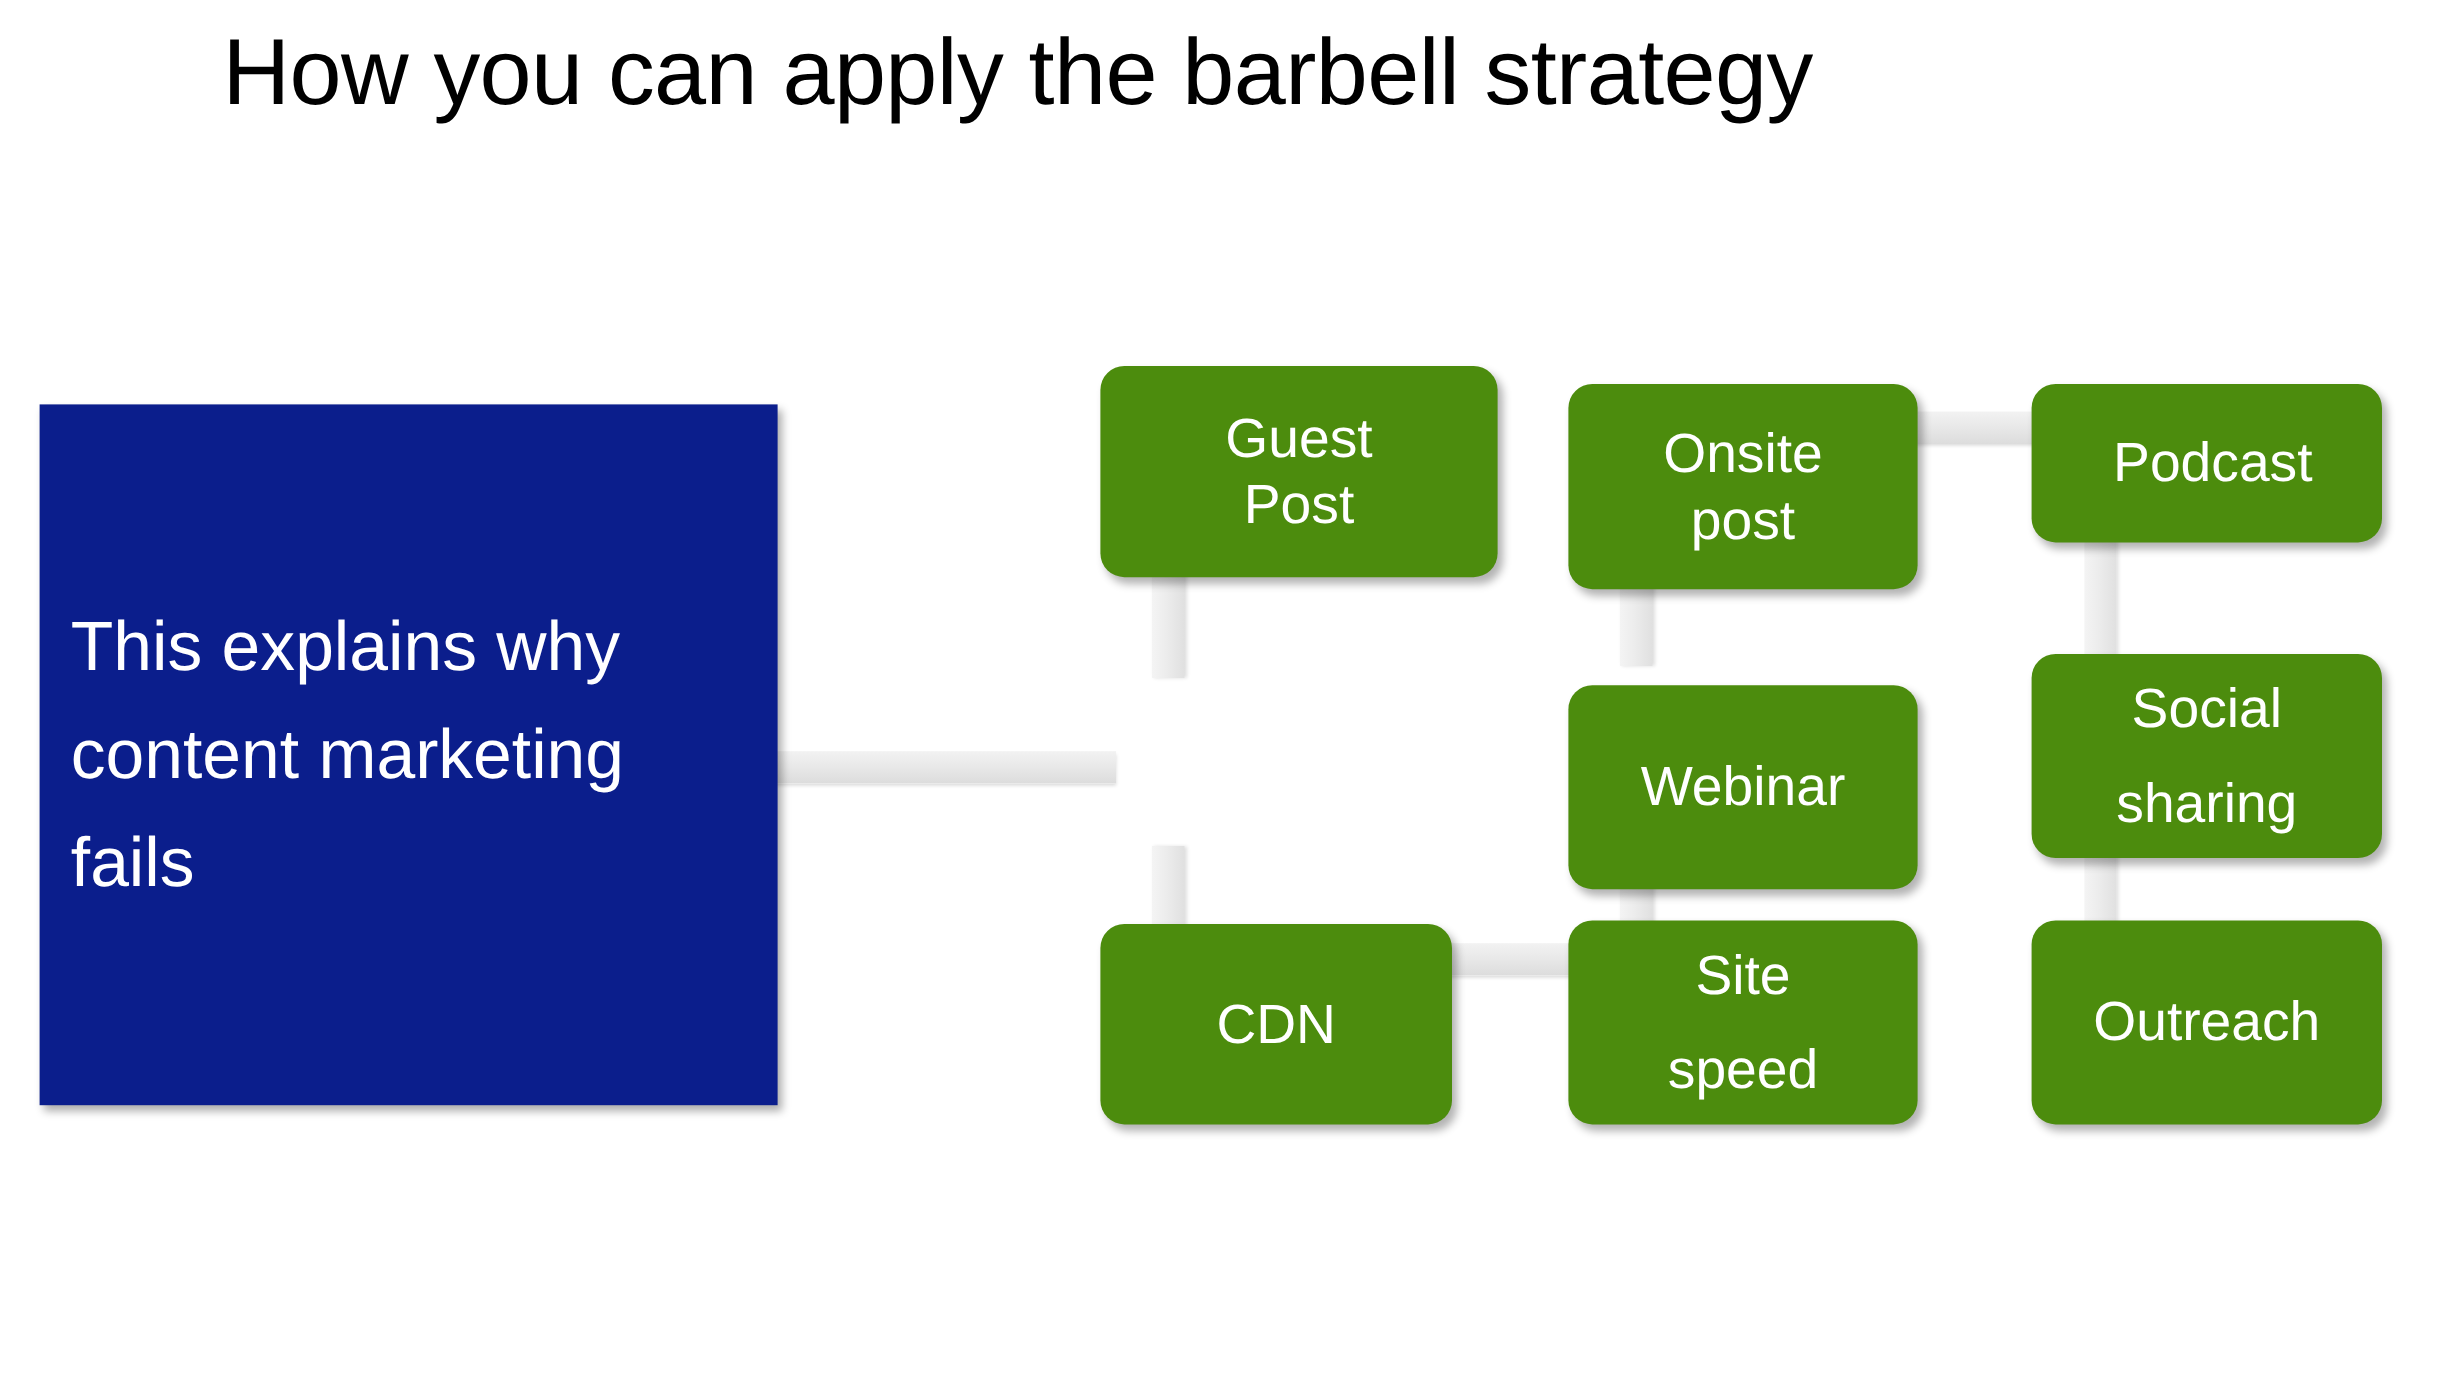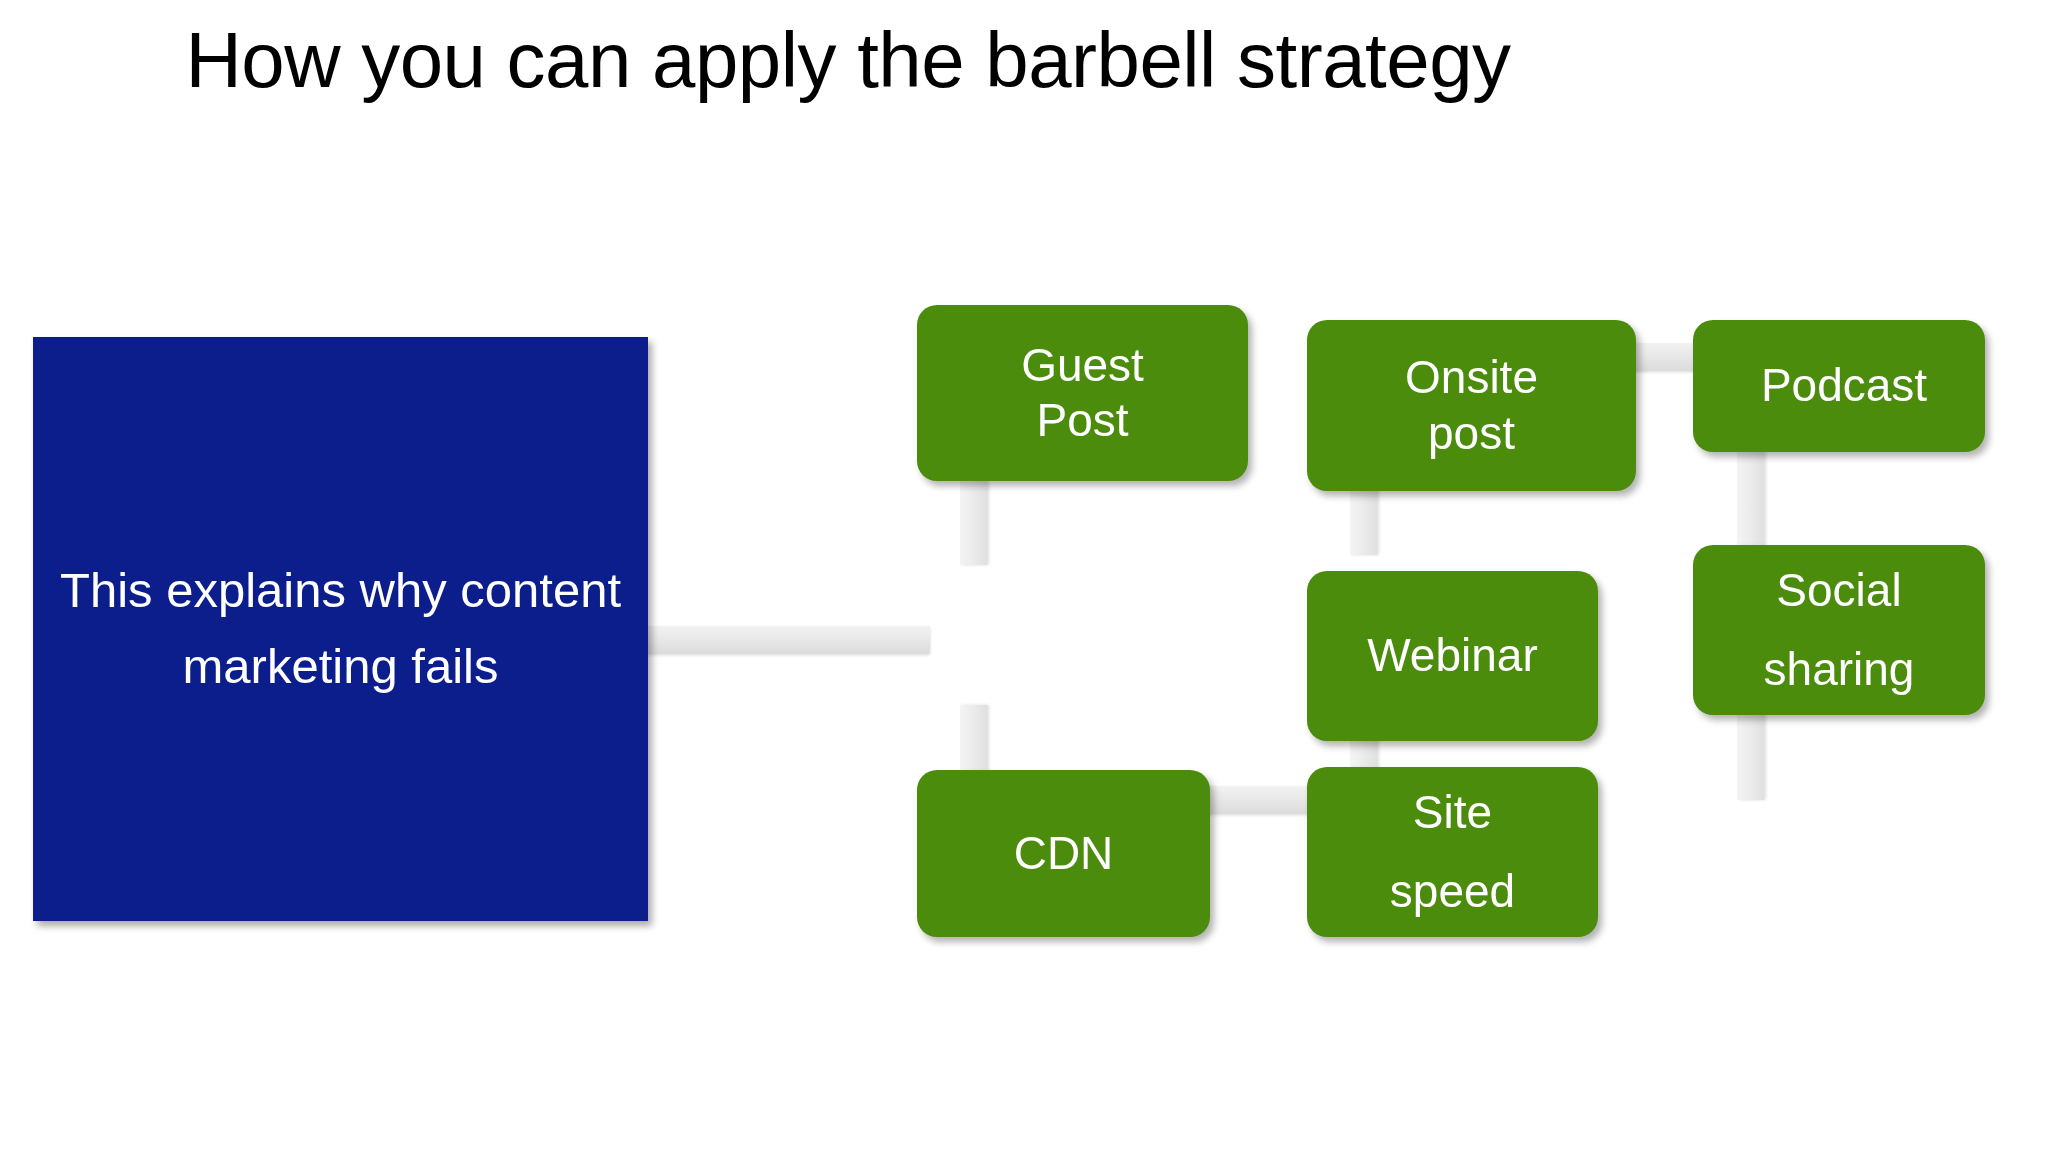--- a/index.html
+++ b/index.html
@@ -108,7 +108,7 @@
     <div class="node-text">CDN</div>
   </div>
 
-  <div class="node" style="left:1307px; top:320px; width:329px; height:171px;">
+  <div class="node" style="left:1307px; top:320px; width:291px; height:171px;">
     <div class="node-text">Onsite
 post</div>
   </div>

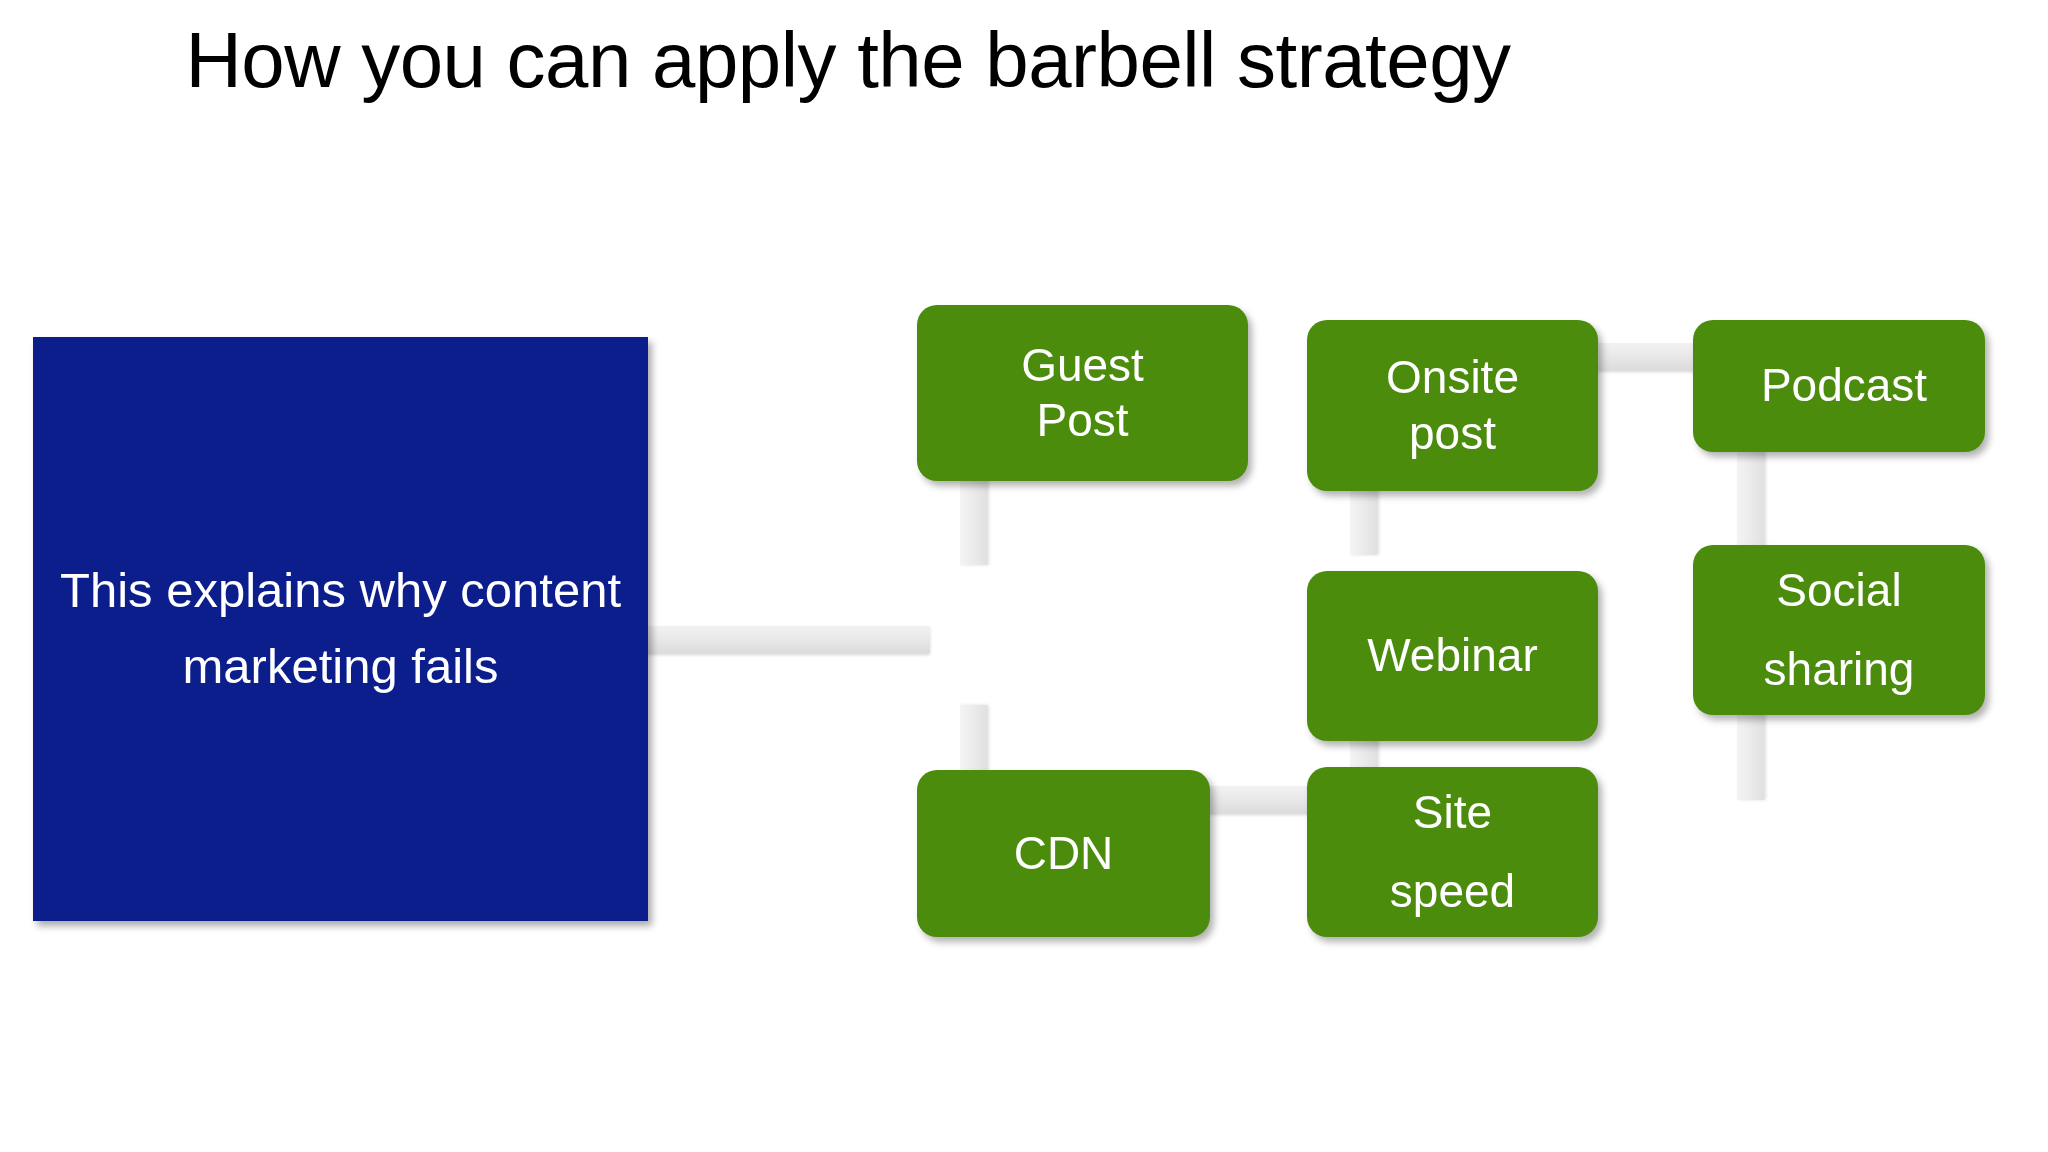--- a/index.html
+++ b/index.html
@@ -43,9 +43,9 @@
   }
   .root .root-text{
     color:#ffffff;
-    font-size:49px;
+    font-size:58px;
     line-height:1.55;
-    text-align:center;
+    text-align:left;
     width:100%;
   }
 

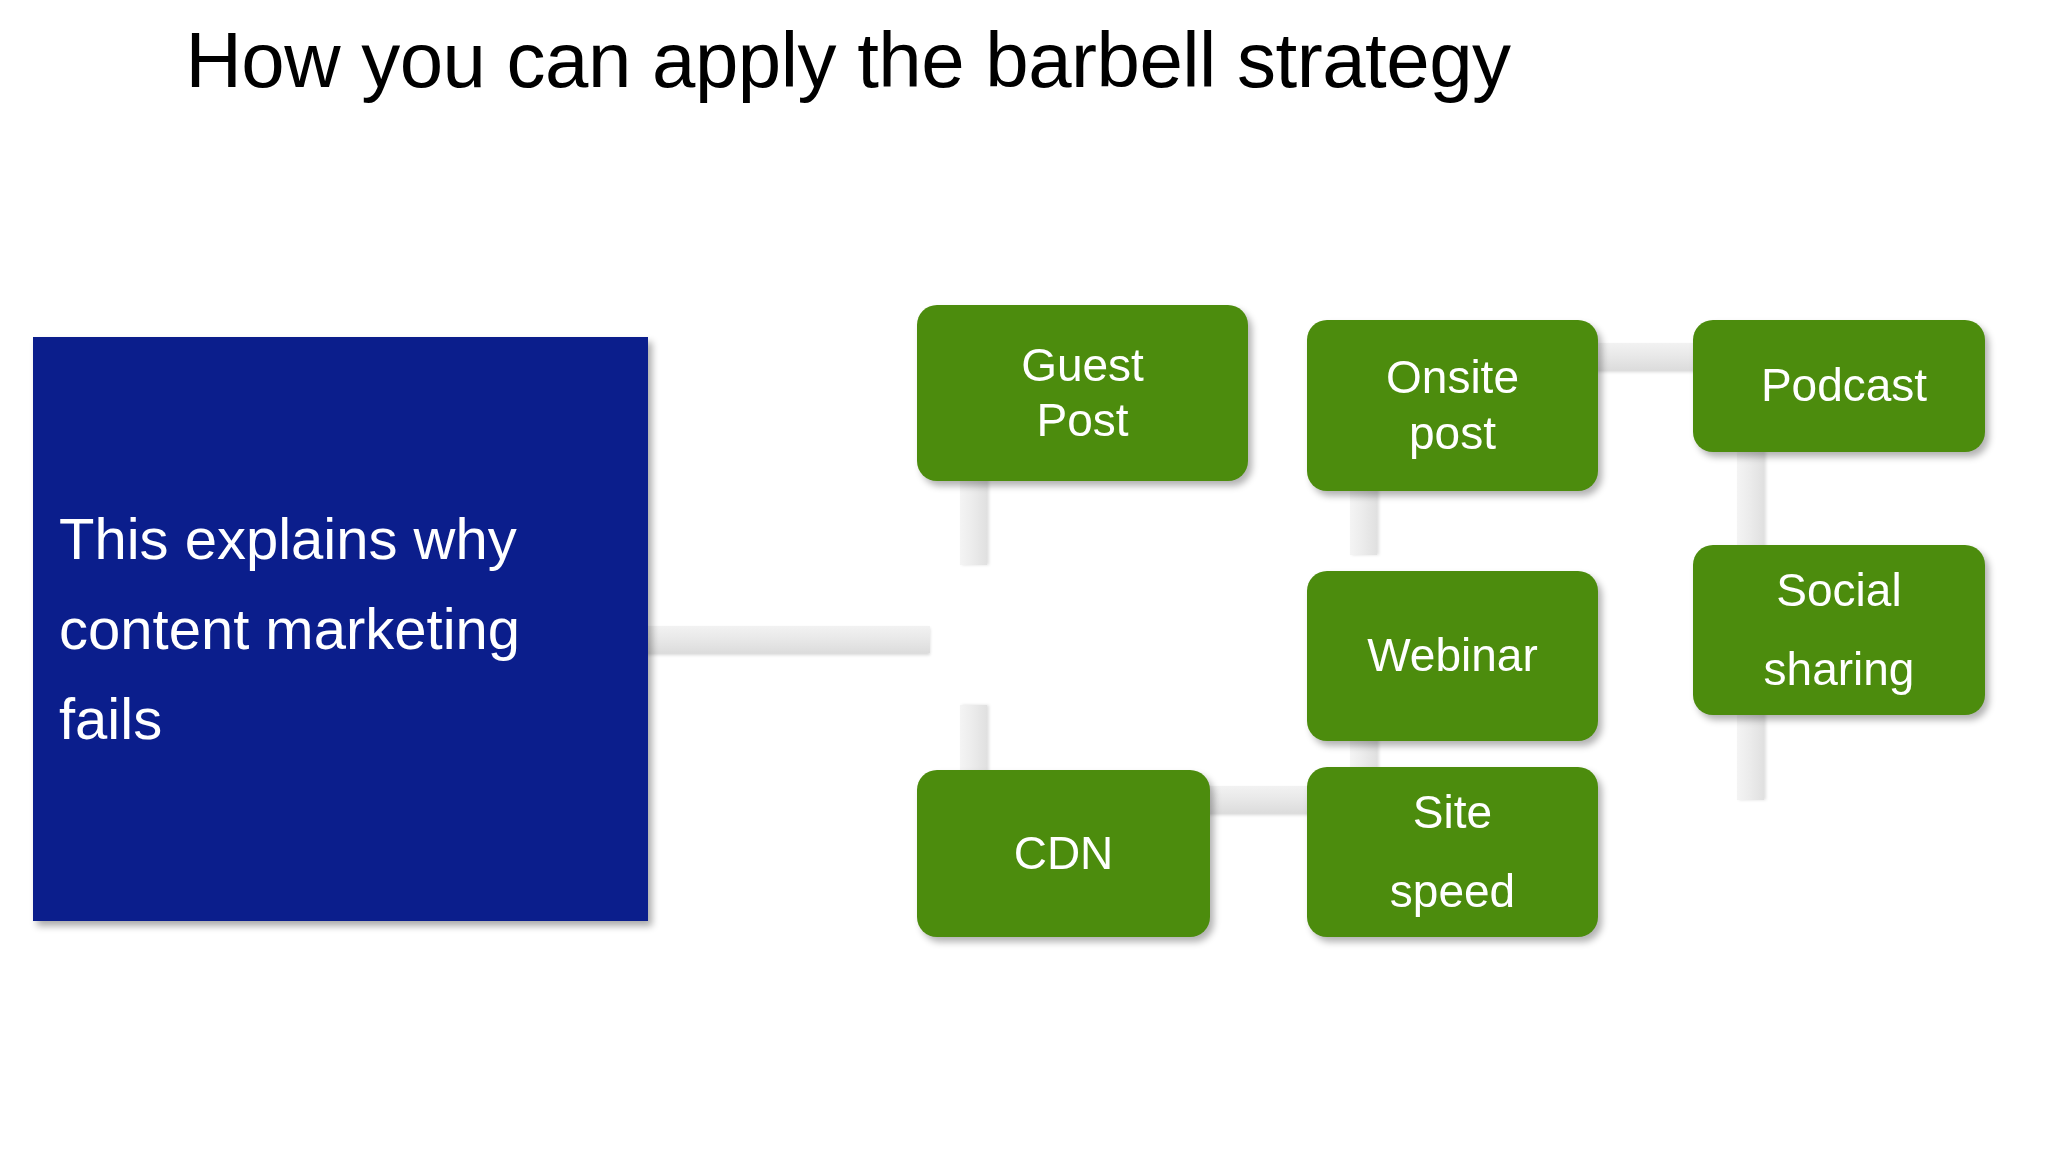--- a/index.html
+++ b/index.html
@@ -131,6 +131,9 @@
 sharing</div>
   </div>
 
+  <div class="node" style="left:1693px; top:767px; width:292px; height:170px;">
+    <div class="node-text">Outreach</div>
+  </div>
 
 </div>
 

